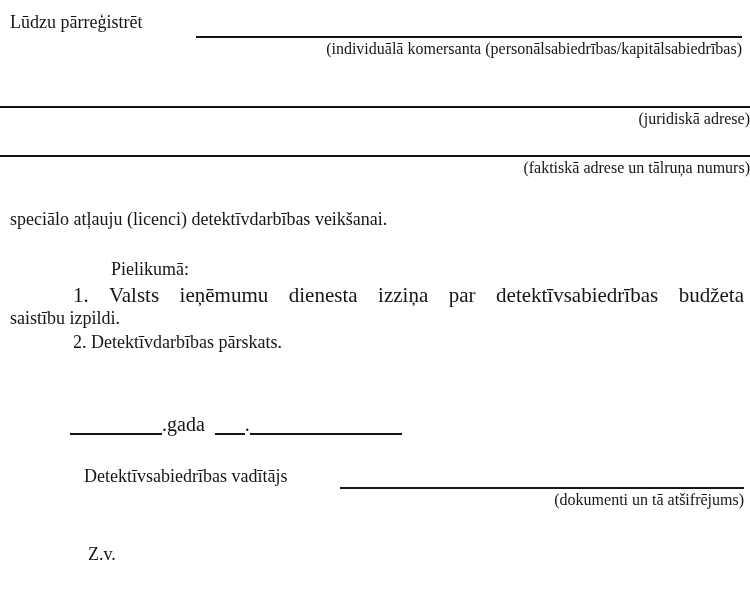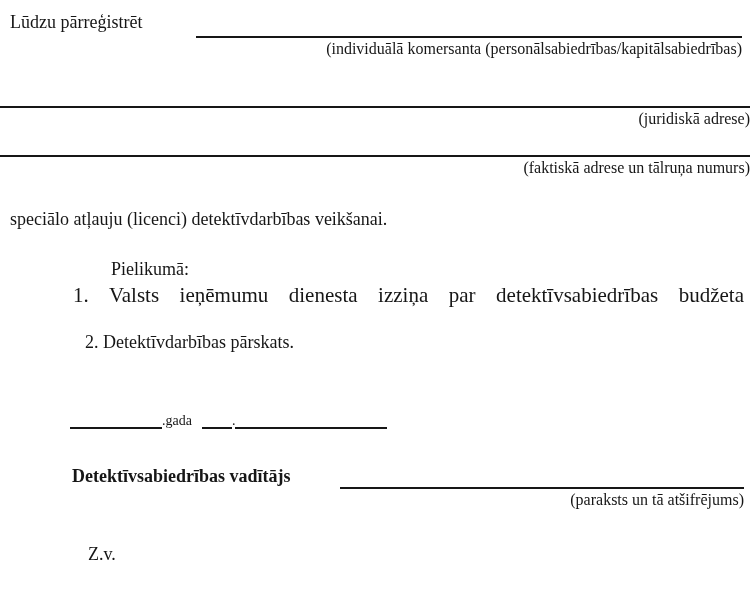--- a/index.html
+++ b/index.html
@@ -57,6 +57,7 @@
   <div class="abs body-text" style="left:72px;top:258px;margin-left:39px;">Pielikumā:</div>
 
   <div class="abs justify-line" style="left:10px;right:6px;top:284px;">1. Valsts ieņēmumu dienesta izziņa par detektīvsabiedrības budžeta</div>
+  <div class="abs body-text" style="left:10px;top:307px;">saistību izpildi.</div>
 
   <div class="abs body-text" style="left:73px;top:331px;margin-left:12px;">2. Detektīvdarbības pārskats.</div>
 

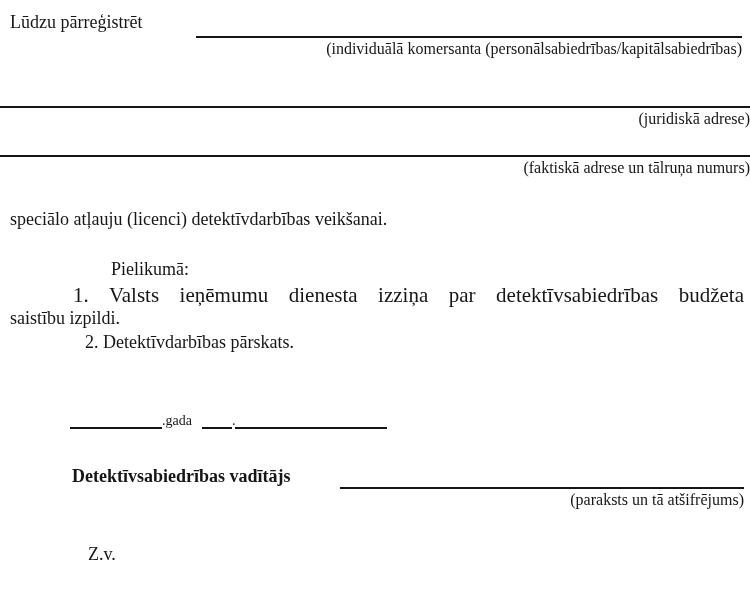--- a/index.html
+++ b/index.html
@@ -59,7 +59,7 @@
   <div class="abs justify-line" style="left:10px;right:6px;top:284px;">1. Valsts ieņēmumu dienesta izziņa par detektīvsabiedrības budžeta</div>
   <div class="abs body-text" style="left:10px;top:307px;">saistību izpildi.</div>
 
-  <div class="abs body-text" style="left:73px;top:331px;margin-left:12px;">2. Detektīvdarbības pārskats.</div>
+  <div class="abs body-text" style="left:73px;top:331px;">2. Detektīvdarbības pārskats.</div>
 
 
   <div class="abs date-row" style="left:70px;top:413px;">

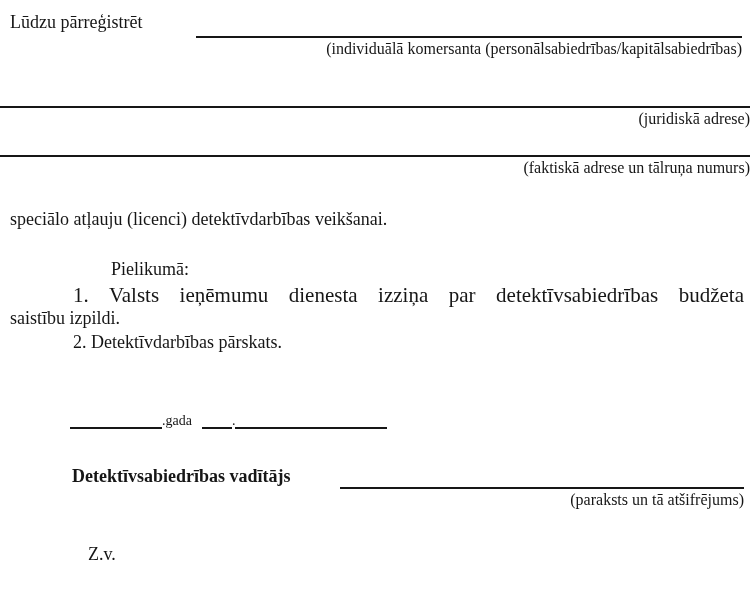--- a/index.html
+++ b/index.html
@@ -33,7 +33,7 @@
     font-size:21px;
     line-height:22px;
   }
-  .date-row{font-size:14px;white-space:nowrap;text-align:right;}
+  .date-row{font-size:20px;white-space:nowrap;text-align:right;}
 </style>
 </head>
 <body>

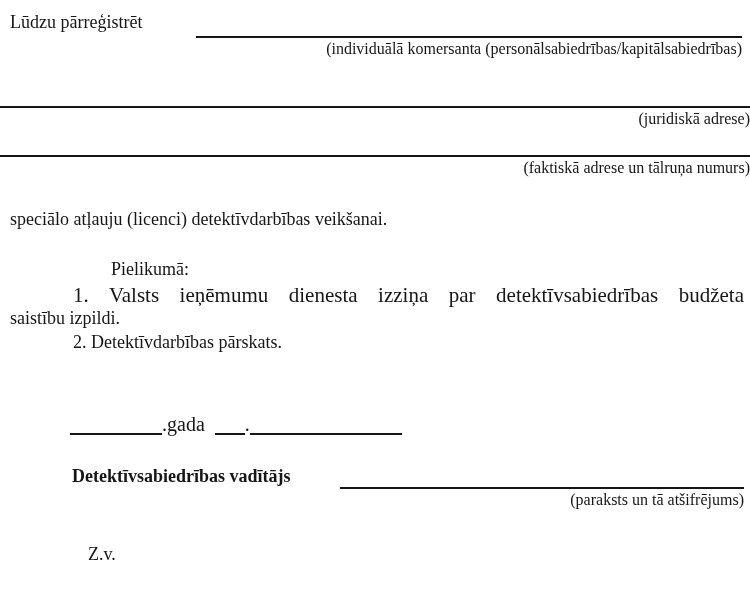--- a/index.html
+++ b/index.html
@@ -66,7 +66,7 @@
     <span class="blank" style="width:92px;"></span><span>.gada</span><span class="blank" style="width:30px;margin-left:10px;"></span><span>.</span><span class="blank" style="width:152px;"></span>
   </div>
 
-  <div class="abs body-text" style="left:72px;top:465px;font-weight:bold;">Detektīvsabiedrības vadītājs</div>
+  <div class="abs body-text" style="left:84px;top:465px;">Detektīvsabiedrības vadītājs</div>
   <div class="abs rule" style="left:340px;right:6px;top:487px;"></div>
   <div class="abs caption" style="left:340px;right:6px;top:491px;">(paraksts un tā atšifrējums)</div>
 

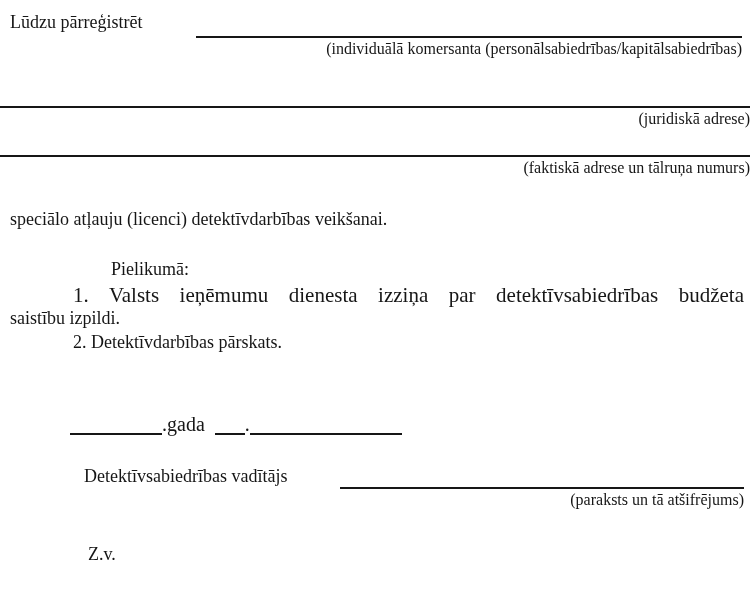--- a/index.html
+++ b/index.html
@@ -68,7 +68,7 @@
 
   <div class="abs body-text" style="left:84px;top:465px;">Detektīvsabiedrības vadītājs</div>
   <div class="abs rule" style="left:340px;right:6px;top:487px;"></div>
-  <div class="abs caption" style="left:340px;right:6px;top:491px;">(paraksts un tā atšifrējums)</div>
+  <div class="abs caption" style="left:340px;right:6px;top:491px;">(dokumenti un tā atšifrējums)</div>
 
   <div class="abs body-text" style="left:88px;top:543px;">Z.v.</div>
 

